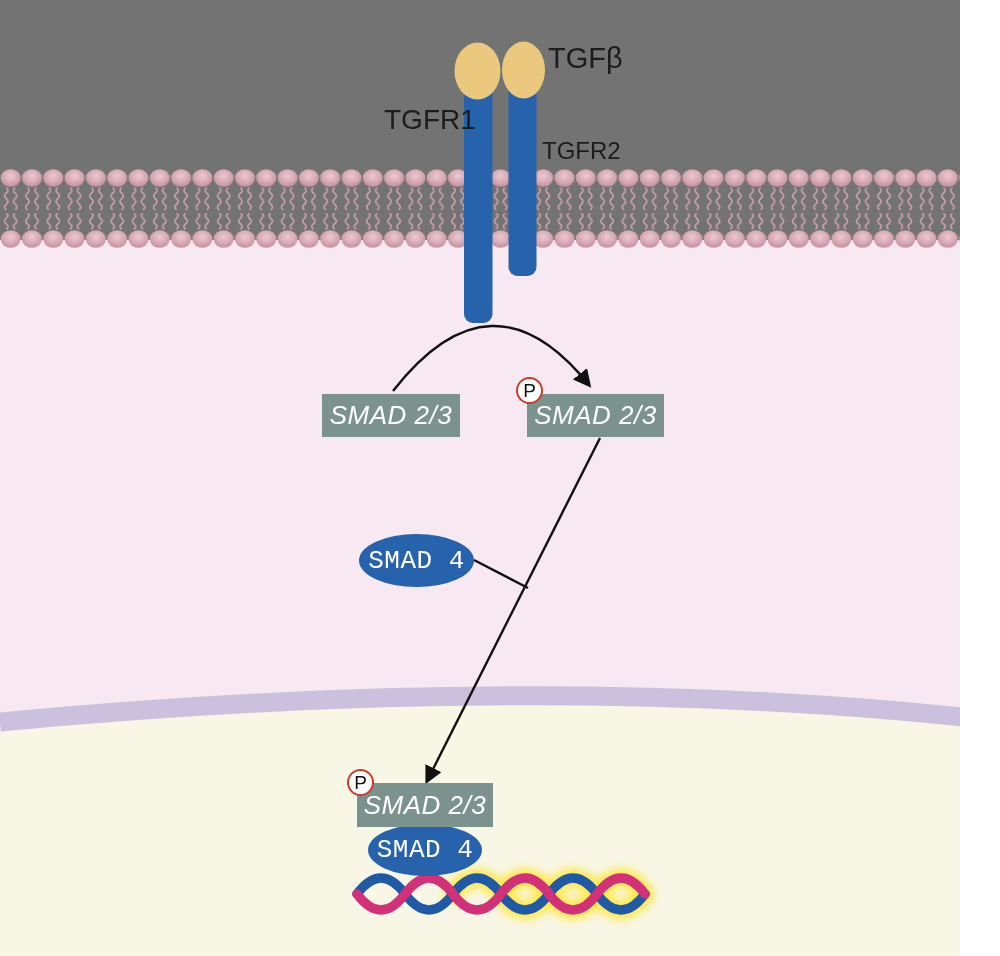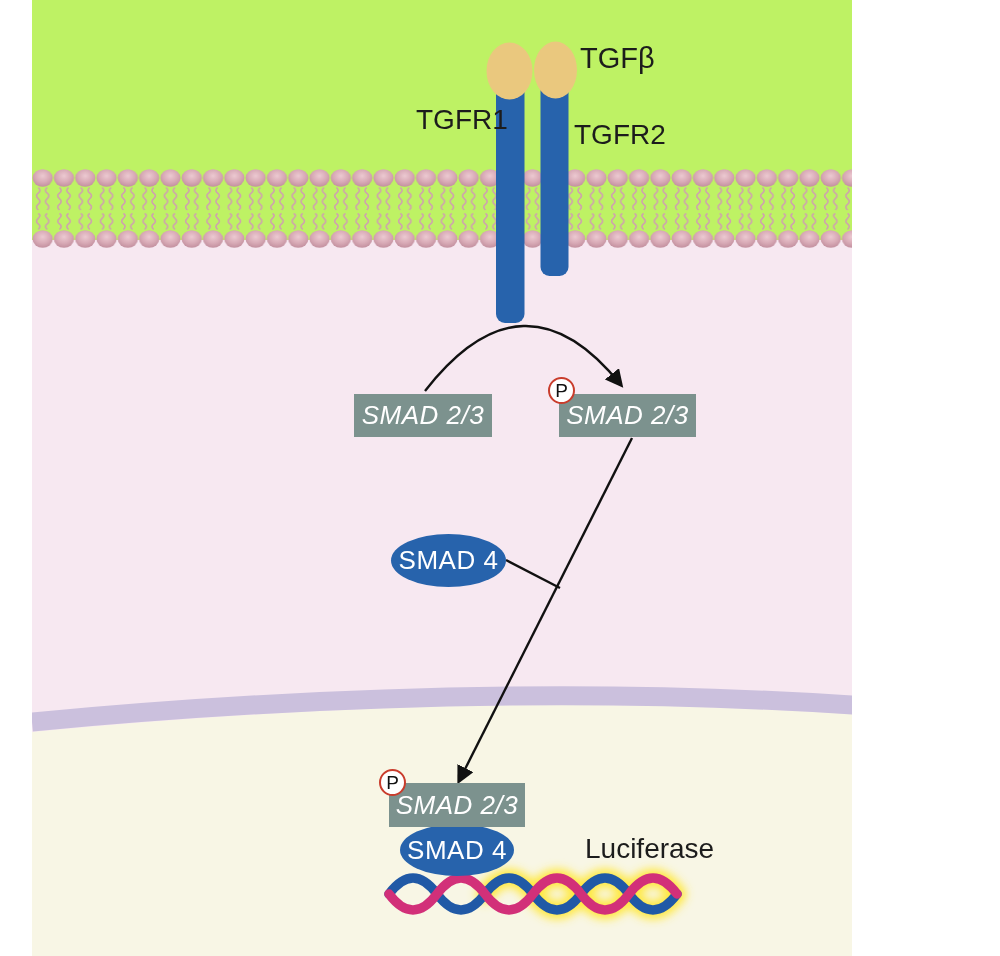--- a/index.html
+++ b/index.html
@@ -4,9 +4,8 @@
 <style>
   html,body{margin:0;padding:0;background:#ffffff;}
   .canvas{
-    position:relative;width:820px;height:956px;overflow:hidden;background:#bef264;
+    position:relative;width:960px;height:956px;overflow:hidden;background:#737373;
     font-family:"Liberation Sans","DejaVu Sans",sans-serif;
-    margin-left:32px;
   }
   .canvas svg.art{position:absolute;left:0;top:0;z-index:0;}
   .lbl{position:absolute;color:#1c1c1c;white-space:nowrap;z-index:6;font-weight:400;}

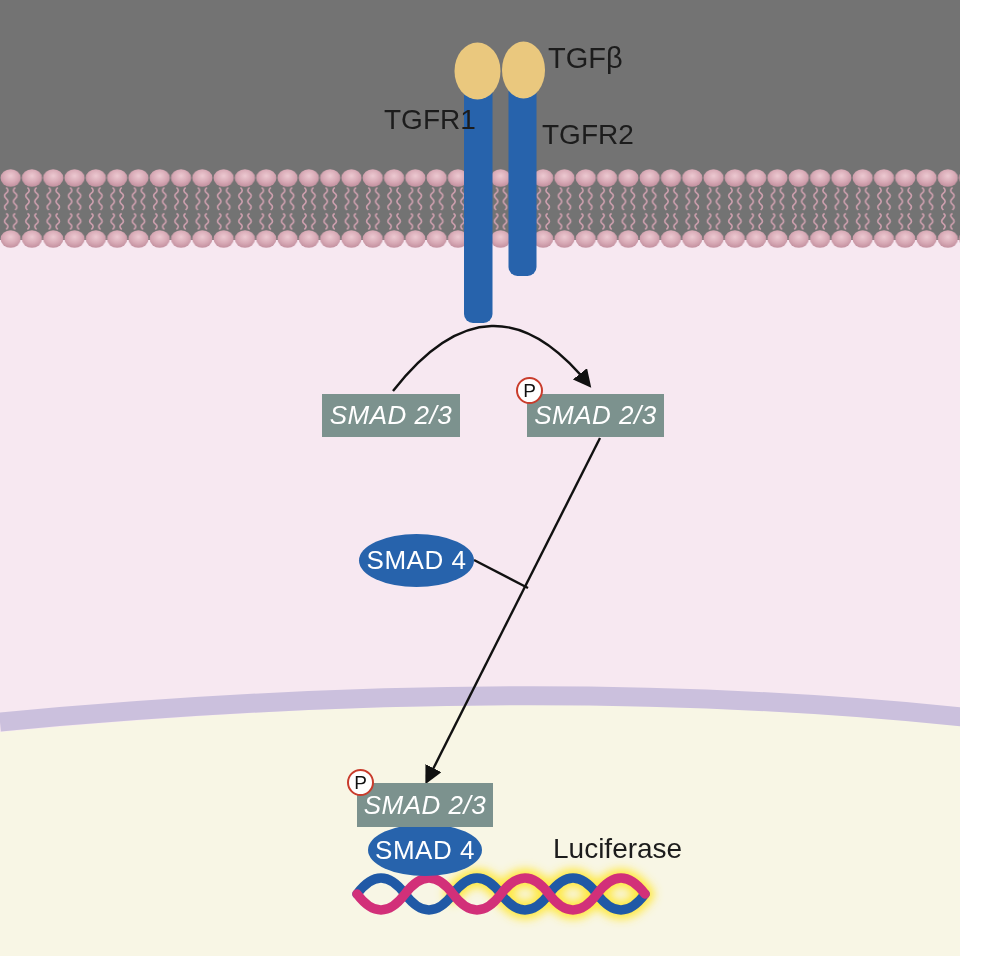--- a/index.html
+++ b/index.html
@@ -11,7 +11,7 @@
   .lbl{position:absolute;color:#1c1c1c;white-space:nowrap;z-index:6;font-weight:400;}
   .lbl-tgfb{left:548px;top:42px;font-size:29px;}
   .lbl-tgfr1{left:384px;top:104px;font-size:28px;}
-  .lbl-tgfr2{left:542px;top:119px;font-size:28px;}
+  .lbl-tgfr2{left:542px;top:137px;font-size:24px;}
   .lbl-luciferase{left:553px;top:833px;font-size:28px;}
   .smadbox{
     position:absolute;background:#7c928e;color:#ffffff;font-size:26px;

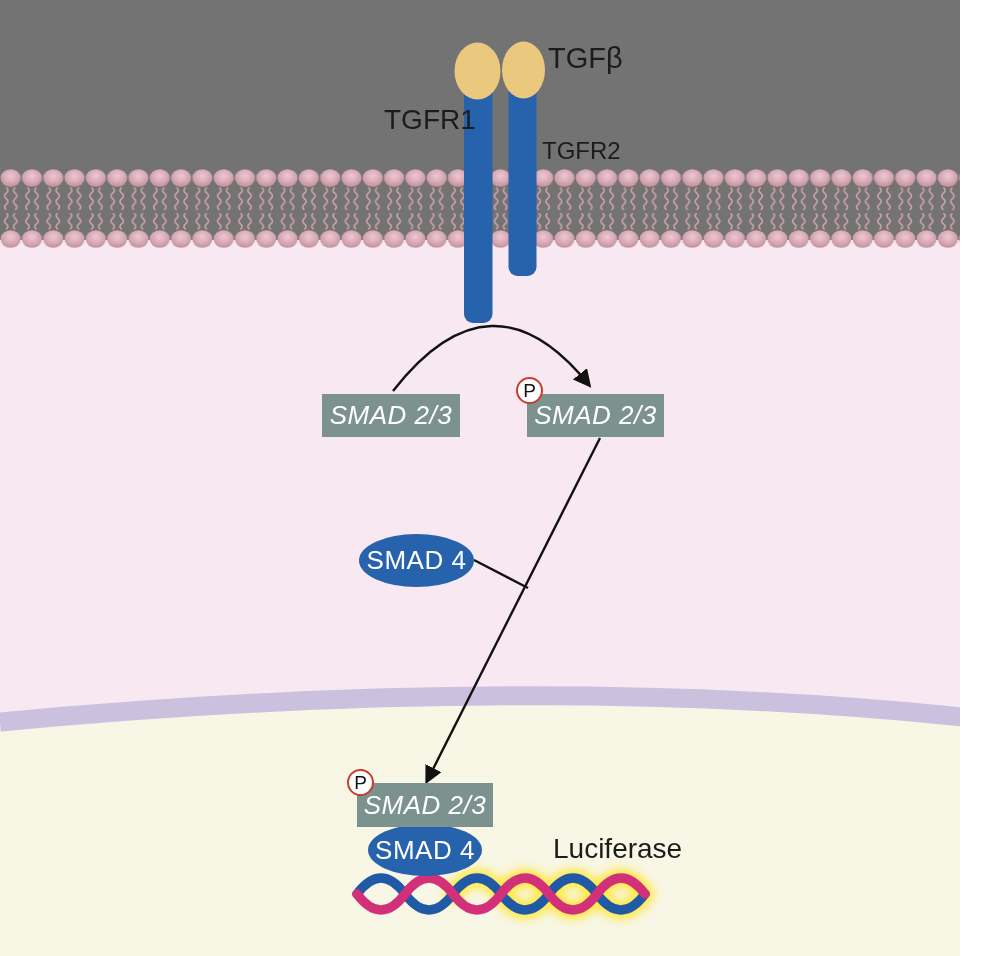--- a/index.html
+++ b/index.html
@@ -22,7 +22,7 @@
   .box-nuc{left:357px;top:783px;width:136px;height:44px;z-index:3;}
   .smad4{
     position:absolute;background:#2763ac;color:#ffffff;font-size:26px;border-radius:50%;
-    display:flex;align-items:center;justify-content:center;letter-spacing:.5px;
+    display:flex;align-items:center;justify-content:center;letter-spacing:.5px;font-family:Liberation Mono, monospace;
   }
   .smad4-cyto{left:359px;top:534px;width:115px;height:53px;z-index:2;}
   .smad4-nuc{left:368px;top:824px;width:114px;height:52px;z-index:2;}

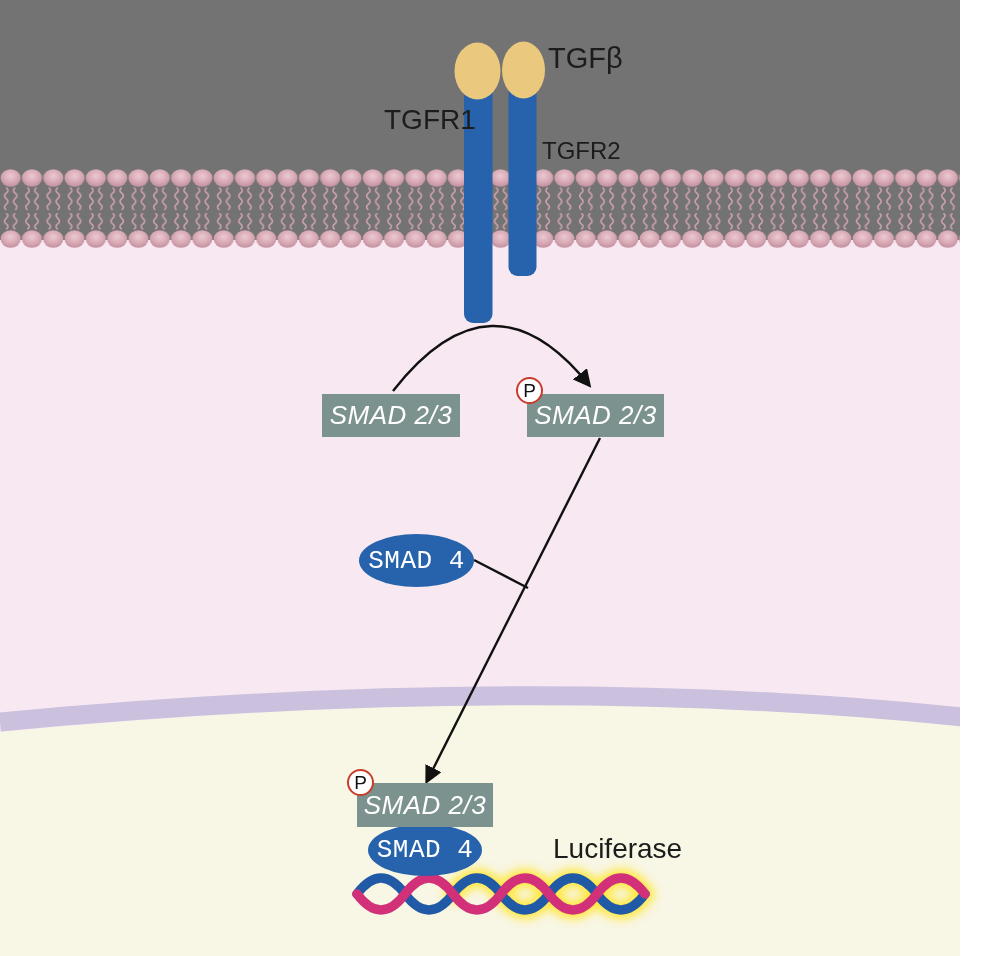--- a/index.html
+++ b/index.html
@@ -95,7 +95,6 @@
   <div class="lbl lbl-tgfb">TGFβ</div>
   <div class="lbl lbl-tgfr1">TGFR1</div>
   <div class="lbl lbl-tgfr2">TGFR2</div>
-  <div class="lbl lbl-luciferase">Luciferase</div>
 
   <div class="smadbox box-left">SMAD 2/3</div>
   <div class="smadbox box-right">SMAD 2/3</div>

